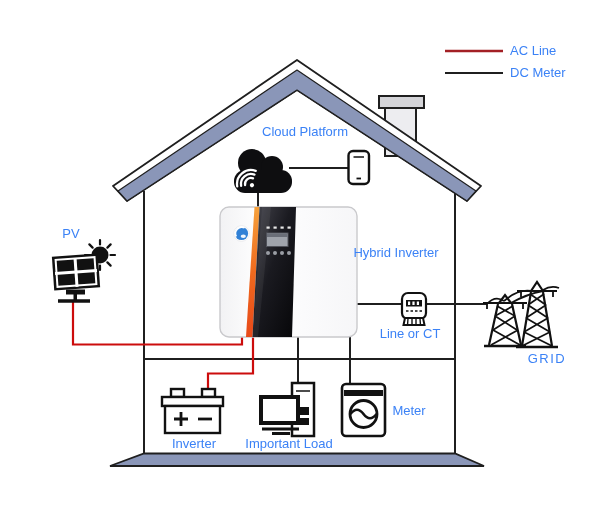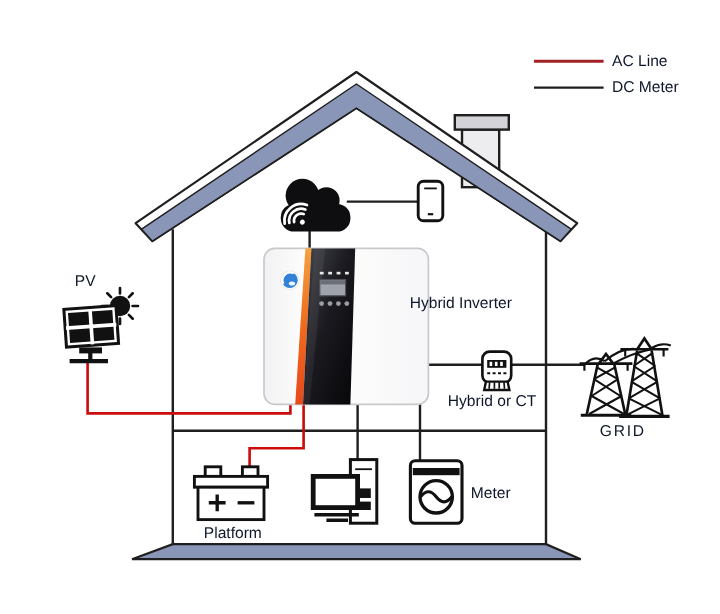--- a/index.html
+++ b/index.html
@@ -6,7 +6,7 @@
   .stage{position:relative;width:600px;height:512px;background:#ffffff;overflow:hidden;
          font-family:"Liberation Sans",sans-serif;}
   .stage svg{position:absolute;left:0;top:0;}
-  .lbl{position:absolute;font-size:13px;line-height:1.15;color:#0f172a;white-space:nowrap;
+  .lbl{position:absolute;font-size:13px;line-height:1.15;color:#3b82f6;white-space:nowrap;
        transform:translateX(-50%);}
   .lbl-left{transform:none;}
   .lbl-grid{letter-spacing:1.5px;}

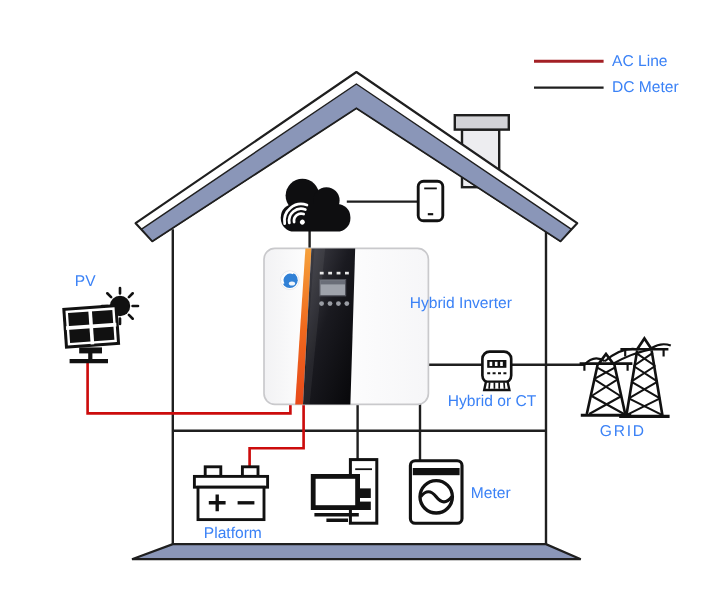--- a/index.html
+++ b/index.html
@@ -184,6 +184,7 @@
   </g>
 </svg>
 
+<div class="lbl" style="left:305px;top:125px">Cloud Platform</div>
 <div class="lbl" style="left:71px;top:227px">PV</div>
 <div class="lbl" style="left:384px;top:246px">Hybrid Inverter</div>
 <div class="lbl" style="left:410px;top:327px">Hybrid or CT</div>

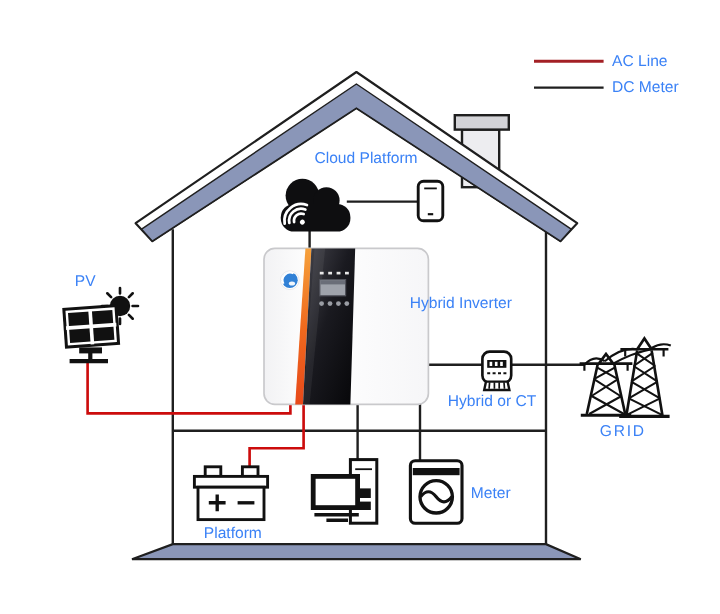--- a/index.html
+++ b/index.html
@@ -186,7 +186,7 @@
 
 <div class="lbl" style="left:305px;top:125px">Cloud Platform</div>
 <div class="lbl" style="left:71px;top:227px">PV</div>
-<div class="lbl" style="left:384px;top:246px">Hybrid Inverter</div>
+<div class="lbl" style="left:396px;top:246px">Hybrid Inverter</div>
 <div class="lbl" style="left:410px;top:327px">Hybrid or CT</div>
 <div class="lbl lbl-grid" style="left:519px;top:352px">GRID</div>
 <div class="lbl" style="left:194px;top:437px">Platform</div>

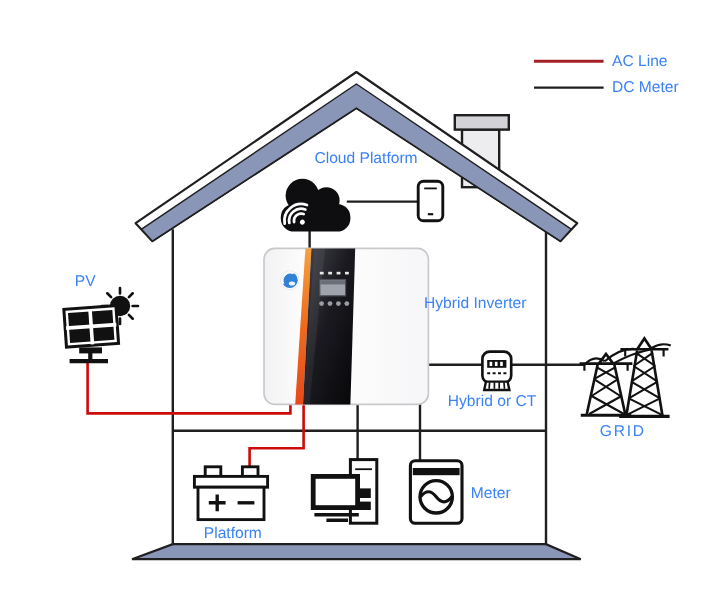--- a/index.html
+++ b/index.html
@@ -187,7 +187,7 @@
 <div class="lbl" style="left:305px;top:125px">Cloud Platform</div>
 <div class="lbl" style="left:71px;top:227px">PV</div>
 <div class="lbl" style="left:396px;top:246px">Hybrid Inverter</div>
-<div class="lbl" style="left:410px;top:327px">Hybrid or CT</div>
+<div class="lbl" style="left:410px;top:327px">Line or CT</div>
 <div class="lbl lbl-grid" style="left:519px;top:352px">GRID</div>
 <div class="lbl" style="left:194px;top:437px">Platform</div>
 <div class="lbl" style="left:409px;top:404px">Meter</div>

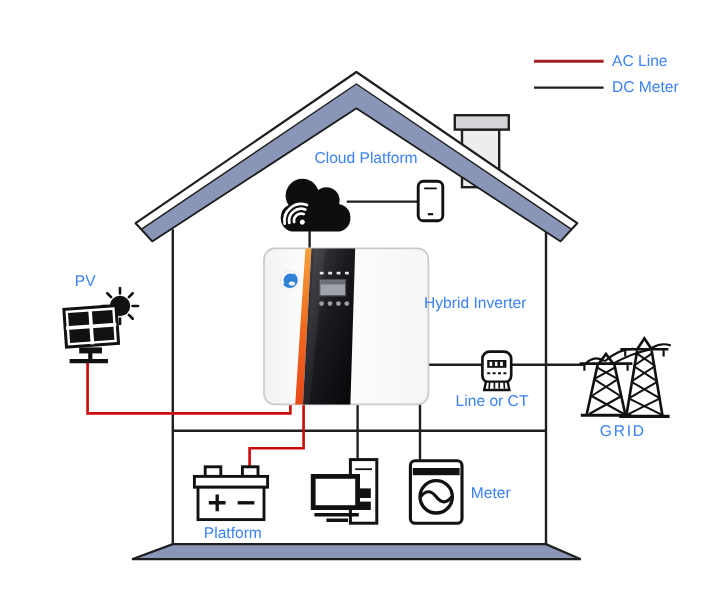--- a/index.html
+++ b/index.html
@@ -9,7 +9,7 @@
   .lbl{position:absolute;font-size:13px;line-height:1.15;color:#3b82f6;white-space:nowrap;
        transform:translateX(-50%);}
   .lbl-left{transform:none;}
-  .lbl-grid{letter-spacing:1.5px;}
+  .lbl-grid{letter-spacing:1.5px;margin-left:28px;}
 </style>
 </head>
 <body>

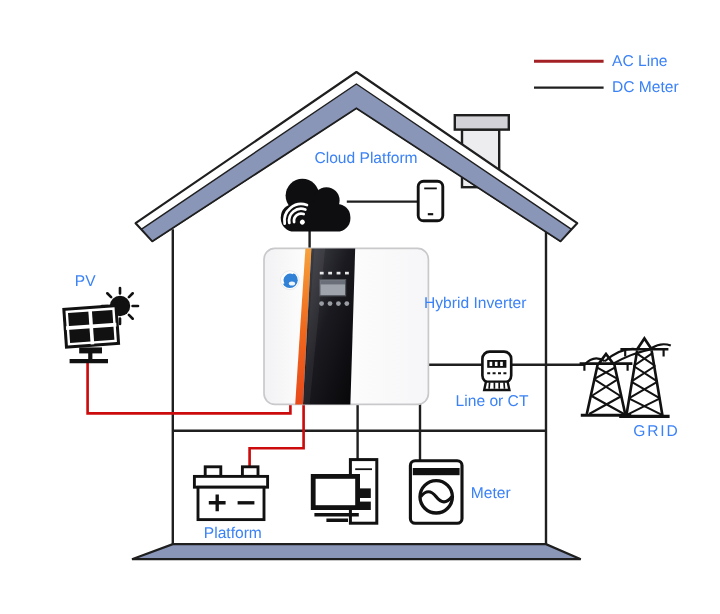--- a/index.html
+++ b/index.html
@@ -189,7 +189,7 @@
 <div class="lbl" style="left:396px;top:246px">Hybrid Inverter</div>
 <div class="lbl" style="left:410px;top:327px">Line or CT</div>
 <div class="lbl lbl-grid" style="left:519px;top:352px">GRID</div>
-<div class="lbl" style="left:194px;top:437px">Platform</div>
+<div class="lbl" style="left:194px;top:437px">Inverter</div>
 <div class="lbl" style="left:409px;top:404px">Meter</div>
 
 <div class="lbl lbl-left" style="left:510px;top:44px">AC Line</div>

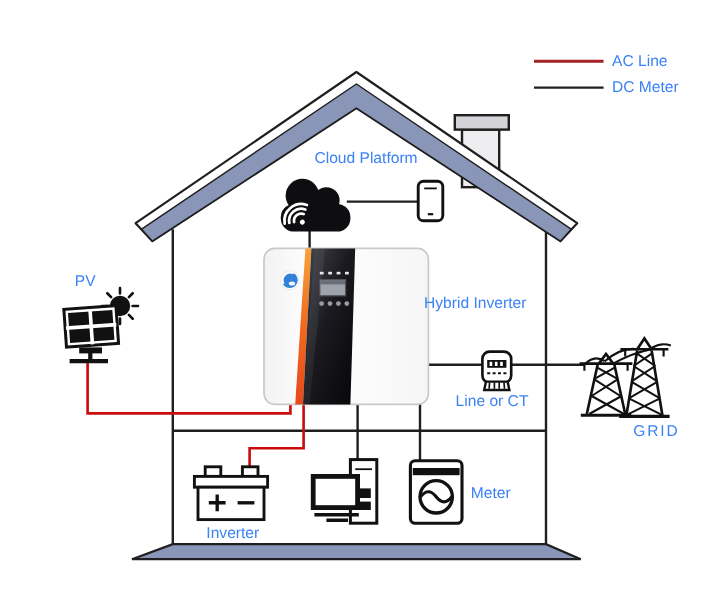--- a/index.html
+++ b/index.html
@@ -190,6 +190,7 @@
 <div class="lbl" style="left:410px;top:327px">Line or CT</div>
 <div class="lbl lbl-grid" style="left:519px;top:352px">GRID</div>
 <div class="lbl" style="left:194px;top:437px">Inverter</div>
+<div class="lbl" style="left:289px;top:437px">Important Load</div>
 <div class="lbl" style="left:409px;top:404px">Meter</div>
 
 <div class="lbl lbl-left" style="left:510px;top:44px">AC Line</div>

